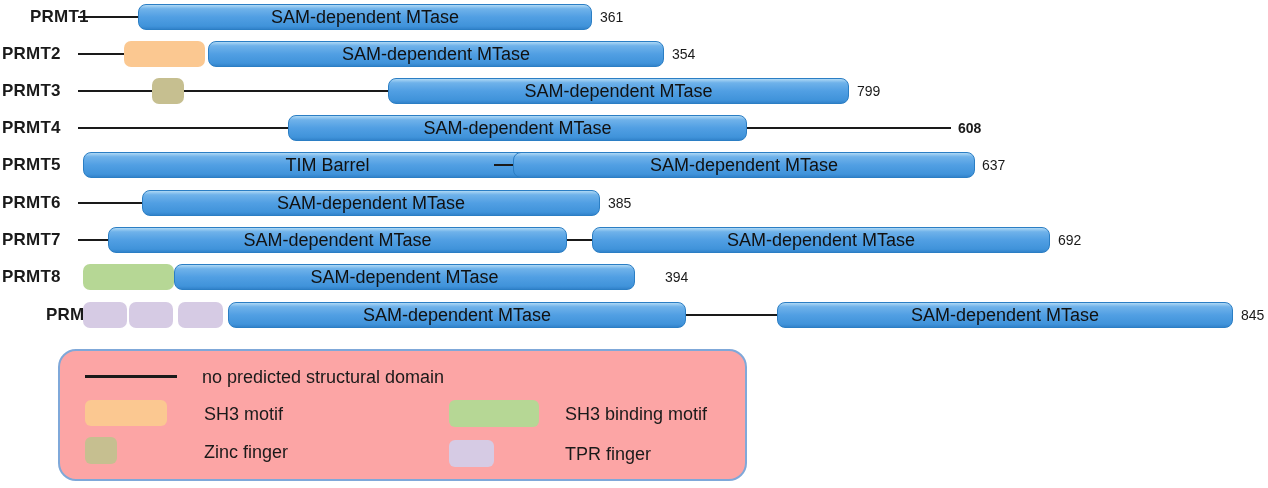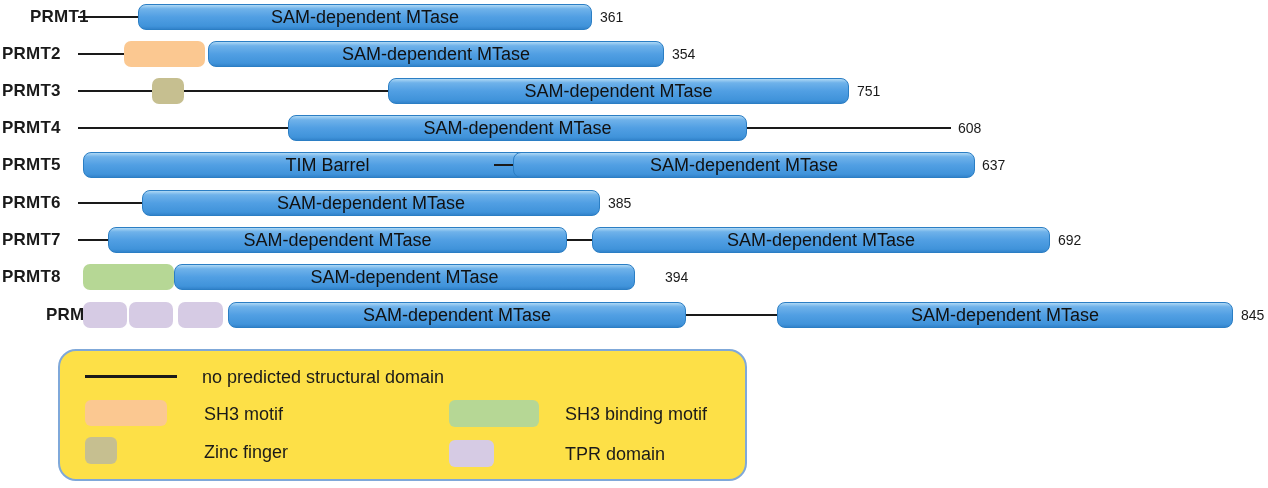--- a/index.html
+++ b/index.html
@@ -75,7 +75,7 @@
     <div class="dom zinc" style="left: 152px; width: 32px; top: 78px;"></div>
     <div class="pline" style="left: 184px; width: 204px; top: 90px;"></div>
     <div class="dom blue" style="left: 388px; width: 461px; top: 78px;">SAM-dependent MTase</div>
-    <div class="endnum" style="left: 857px; top: 91px;">751</div>
+    <div class="endnum" style="left: 857px; top: 91px;">799</div>
     <div class="row-label" style="top: 128px;">PRMT4</div>
     <div class="pline" style="left: 78px; width: 210px; top: 127px;"></div>
     <div class="dom blue" style="left: 288px; width: 459px; top: 115px;">SAM-dependent MTase</div>

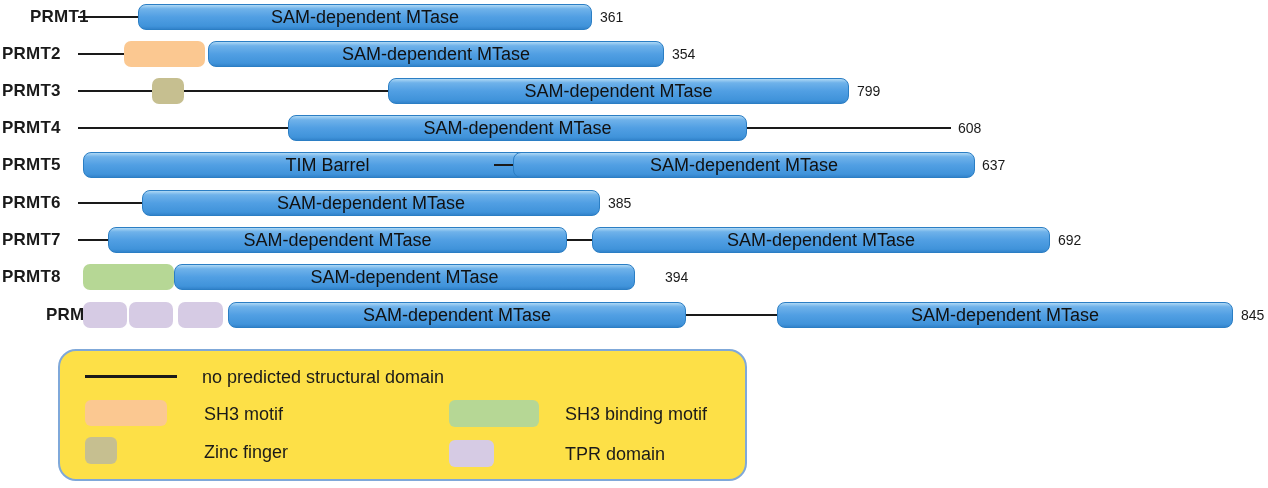--- a/index.html
+++ b/index.html
@@ -80,7 +80,7 @@
     <div class="pline" style="left: 78px; width: 210px; top: 127px;"></div>
     <div class="dom blue" style="left: 288px; width: 459px; top: 115px;">SAM-dependent MTase</div>
     <div class="pline" style="left: 747px; width: 204px; top: 127px;"></div>
-    <div class="endnum" style="left: 958px; top: 128px;">608</div>
+    <div class="endnum" style="left: 958px; top: 128px; font-weight: bold;">608</div>
     <div class="row-label" style="top: 165px;">PRMT5</div>
     <div class="dom blue" style="left: 83px; width: 489px; top: 152px;">TIM Barrel</div>
     <div class="pline" style="left: 494px; width: 19px; top: 164px;"></div>

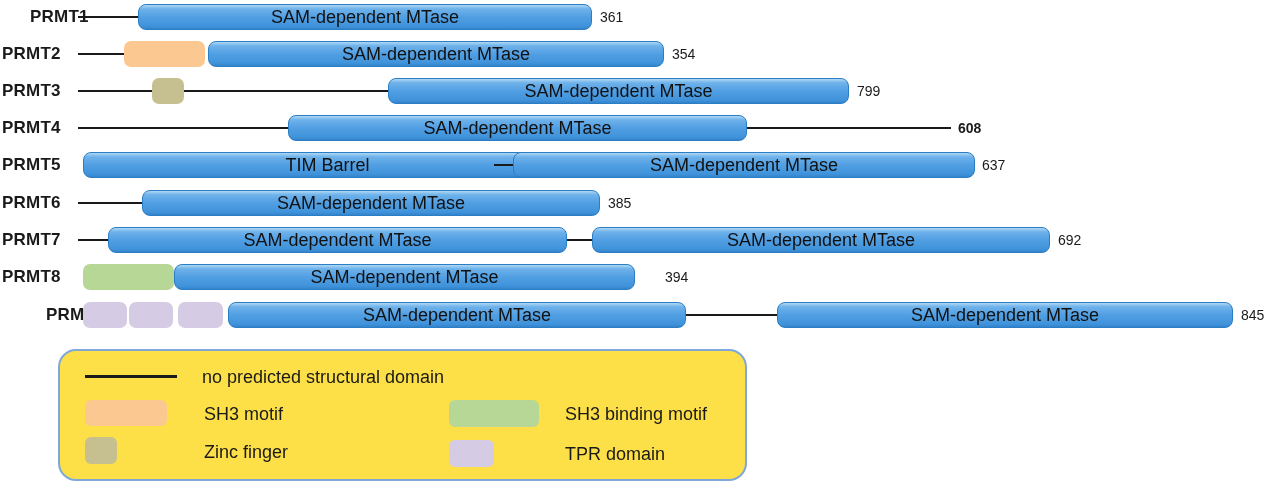--- a/index.html
+++ b/index.html
@@ -30,7 +30,7 @@
   #legend {
     position:absolute; left:58px; top:349px; width:689px; height:132px;
     box-sizing:border-box; border:2px solid var(--legend-border); border-radius:18px;
-    background:#fde047;
+    background:#fca5a5;
   }
   .lg-text { position:absolute; transform:translateY(-50%); font-size:18px; white-space:nowrap; }
   .lg-line   { position:absolute; left:25px;  top:24px; width:92px; height:3px; background:#1a1a1a; }

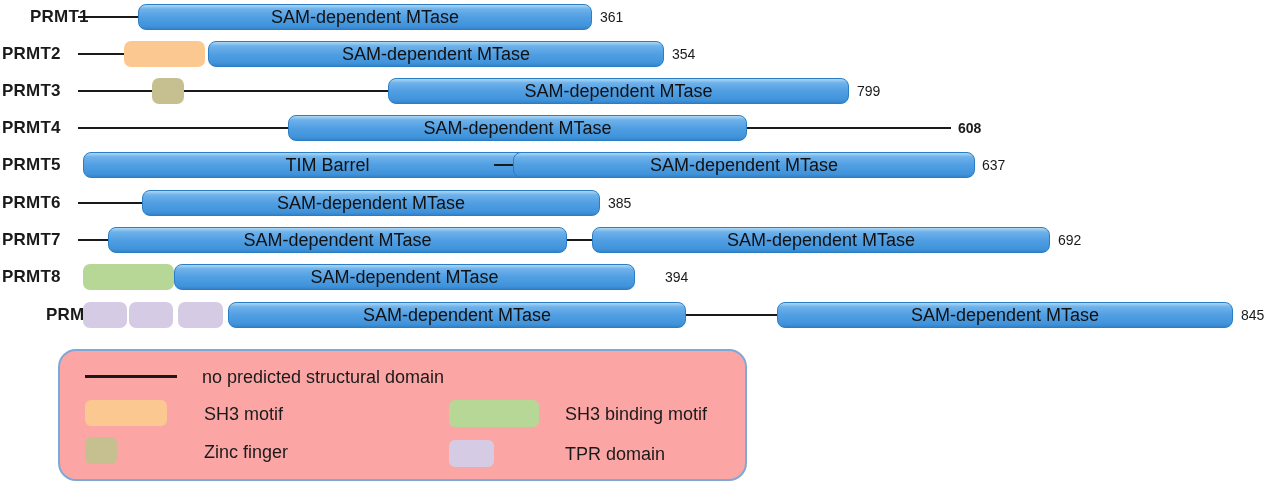--- a/index.html
+++ b/index.html
@@ -59,7 +59,7 @@
     <div class="lg-sw lg-sh3b"></div>
     <div class="lg-text" id="lg-t3">SH3 binding motif</div>
     <div class="lg-sw lg-tpr"></div>
-    <div class="lg-text" id="lg-t4">TPR domain</div>
+    <div class="lg-text" id="lg-t4">TPR finger</div>
   </div>
 <div class="row-label" style="top: 17px; margin-left: 28px;">PRMT1</div>
     <div class="pline" style="left: 78px; width: 60px; top: 16px;"></div>

